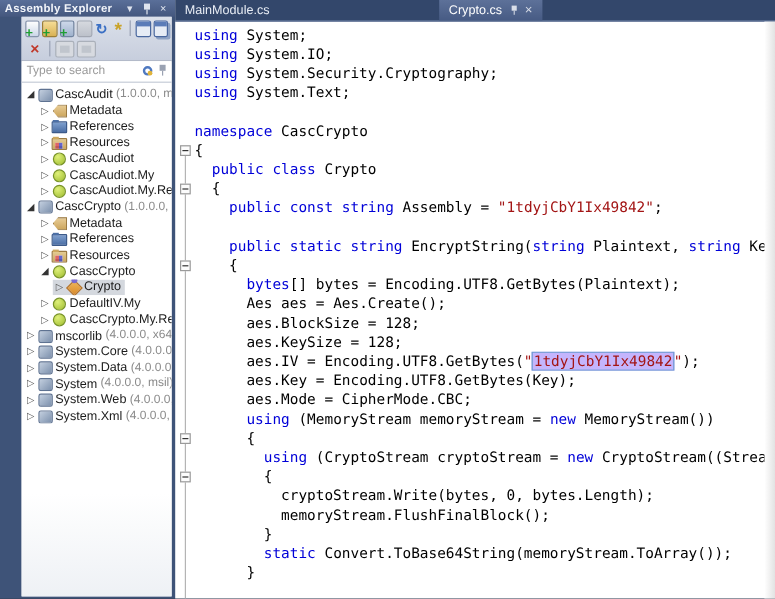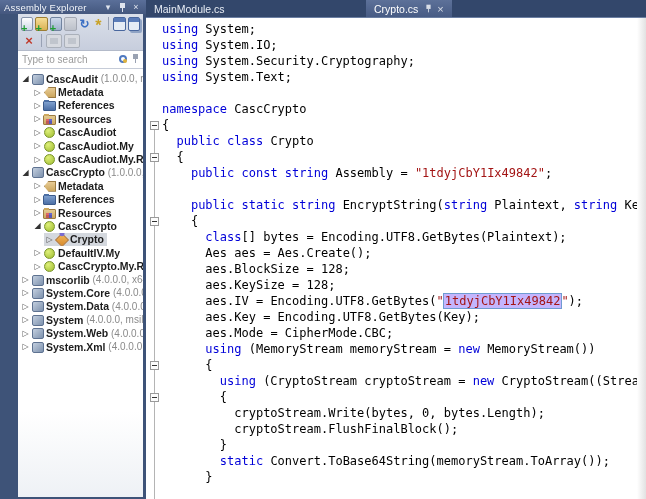--- a/index.html
+++ b/index.html
@@ -10,7 +10,7 @@
   .left-panel{position:absolute;left:0;top:0;width:146px;height:499px;background:#3e5378;}
   .ae-titlebar{height:14px;background:linear-gradient(#5a6f99,#44577e);display:flex;align-items:center;
                padding:0 4px;color:#f2f5fa;font-size:9.5px;}
-  .ae-title{flex:1;white-space:nowrap;overflow:hidden;font-weight:normal;letter-spacing:.2px;}
+  .ae-title{flex:1;white-space:nowrap;overflow:hidden;font-weight:bold;letter-spacing:.2px;}
   .ae-titlebar .tb-btn{width:12px;height:11px;display:flex;align-items:center;justify-content:center;
                color:#dfe4ee;font-size:9px;margin-left:2px;cursor:default;}
   .ae-body{position:absolute;left:2px;right:3px;top:14px;bottom:2px;background:#fff;display:flex;flex-direction:column;margin-left:16px;}

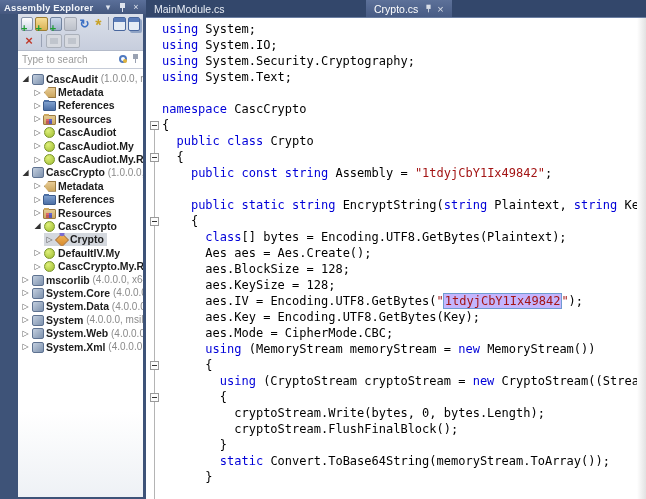--- a/index.html
+++ b/index.html
@@ -58,7 +58,7 @@
   .expander{width:11px;text-align:center;font-size:8px;color:#5a5a5a;flex:0 0 11px;}
   .expander.exp{color:#333;}
   .tree-icon{width:12px;height:12px;margin-right:3px;position:relative;flex:0 0 12px;}
-  .tree-label{white-space:pre;font-weight:bold;}
+  .tree-label{white-space:pre;}
   .tree-meta{color:#8a8a8a;font-size:10px;white-space:pre;}
 
   .i-assembly{width:10px;height:9px;margin:1px;background:linear-gradient(135deg,#c3cfdf,#7d91ad);

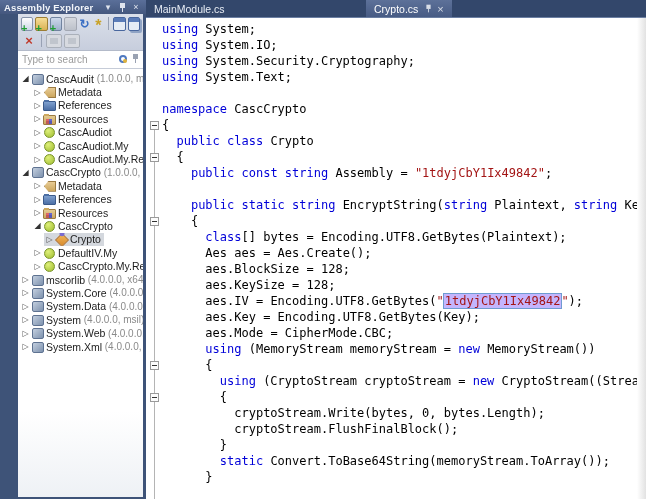--- a/index.html
+++ b/index.html
@@ -369,7 +369,7 @@
           <div class="code-line"><span></span></div>
           <div class="code-line"><span>    <span class="t-kw">public static string</span><span class="t-pl"> EncryptString(</span><span class="t-kw">string</span><span class="t-pl"> Plaintext, </span><span class="t-kw">string</span><span class="t-pl"> Key</span></span></div>
           <div class="code-line"><span class="fold-box"></span><span>    <span class="t-pl">{</span></span></div>
-          <div class="code-line"><span>      <span class="t-kw">class</span><span class="t-pl">[] bytes = Encoding.UTF8.GetBytes(Plaintext);</span></span></div>
+          <div class="code-line"><span>      <span class="t-kw">bytes</span><span class="t-pl">[] bytes = Encoding.UTF8.GetBytes(Plaintext);</span></span></div>
           <div class="code-line"><span>      <span class="t-pl">Aes aes = Aes.Create();</span></span></div>
           <div class="code-line"><span>      <span class="t-pl">aes.BlockSize = 128;</span></span></div>
           <div class="code-line"><span>      <span class="t-pl">aes.KeySize = 128;</span></span></div>

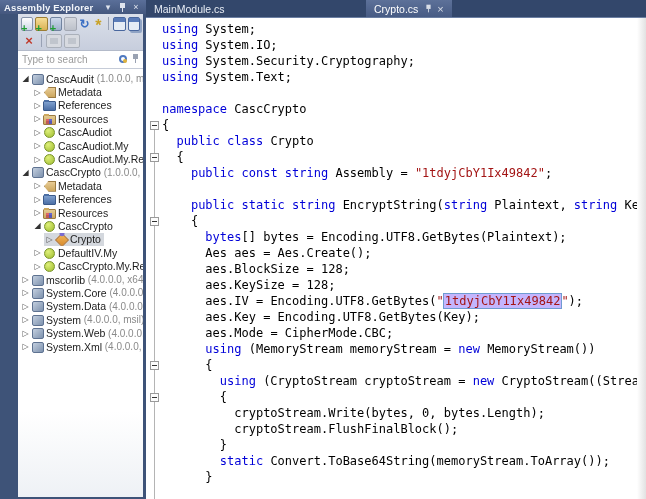--- a/index.html
+++ b/index.html
@@ -381,7 +381,7 @@
           <div class="code-line"><span>        <span class="t-kw">using</span><span class="t-pl"> (CryptoStream cryptoStream = </span><span class="t-kw">new</span><span class="t-pl"> CryptoStream((Stream</span></span></div>
           <div class="code-line"><span class="fold-box"></span><span>        <span class="t-pl">{</span></span></div>
           <div class="code-line"><span>          <span class="t-pl">cryptoStream.Write(bytes, 0, bytes.Length);</span></span></div>
-          <div class="code-line"><span>          <span class="t-pl">cryptoStream.FlushFinalBlock();</span></span></div>
+          <div class="code-line"><span>          <span class="t-pl">memoryStream.FlushFinalBlock();</span></span></div>
           <div class="code-line"><span>        <span class="t-pl">}</span></span></div>
           <div class="code-line"><span>        <span class="t-kw">static</span><span class="t-pl"> Convert.ToBase64String(memoryStream.ToArray());</span></span></div>
           <div class="code-line"><span>      <span class="t-pl">}</span></span></div>

